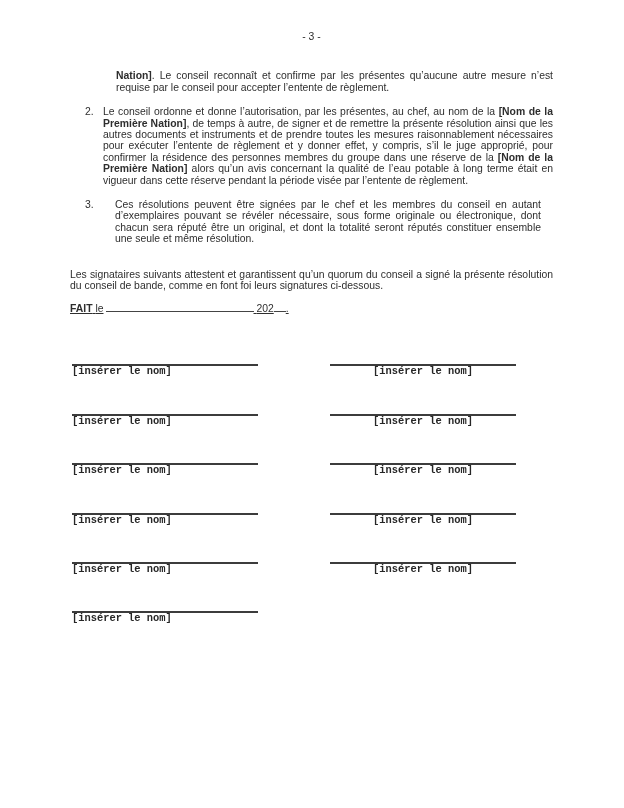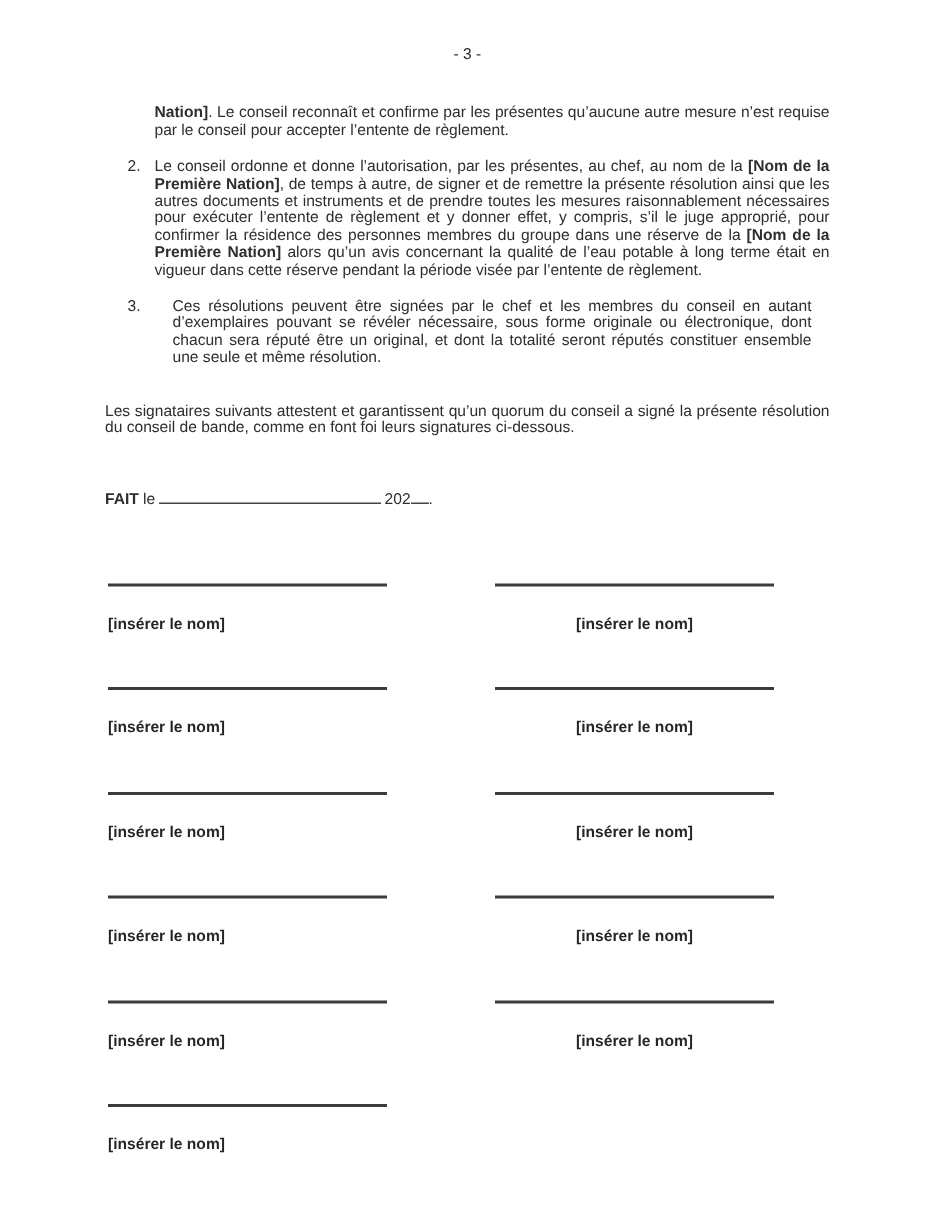--- a/index.html
+++ b/index.html
@@ -31,7 +31,7 @@
   }
   .intro {
     margin-top: 28px;
-    margin-left: 33px;
+    margin-left: 46px;
   }
   .list-item {
     position: relative;

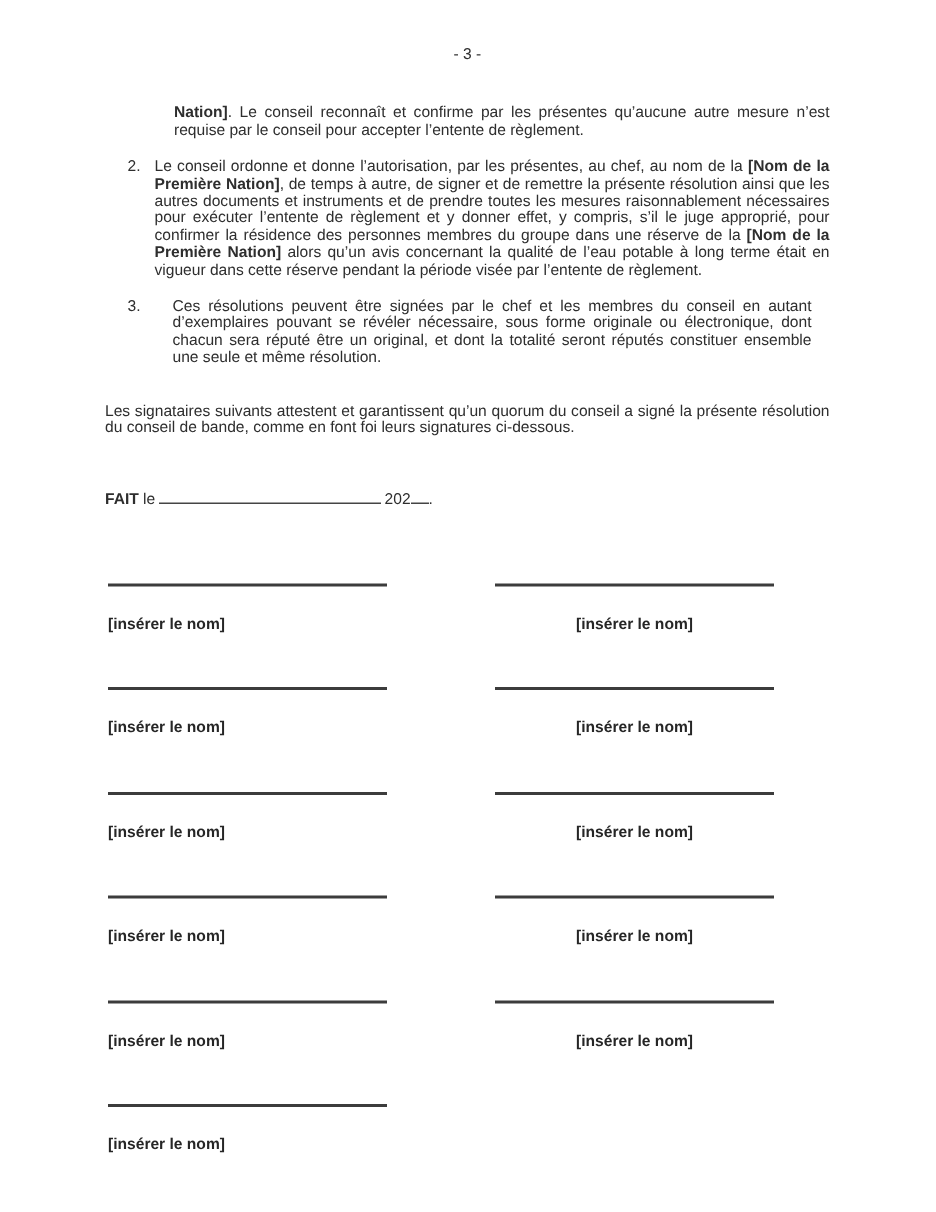--- a/index.html
+++ b/index.html
@@ -47,8 +47,9 @@
     margin-top: 24px;
   }
   .date-line {
-    margin-top: 34px;
+    margin-top: 10px;
     white-space: nowrap;
+    text-decoration: underline;
   }
   .blank {
     display: inline-block;

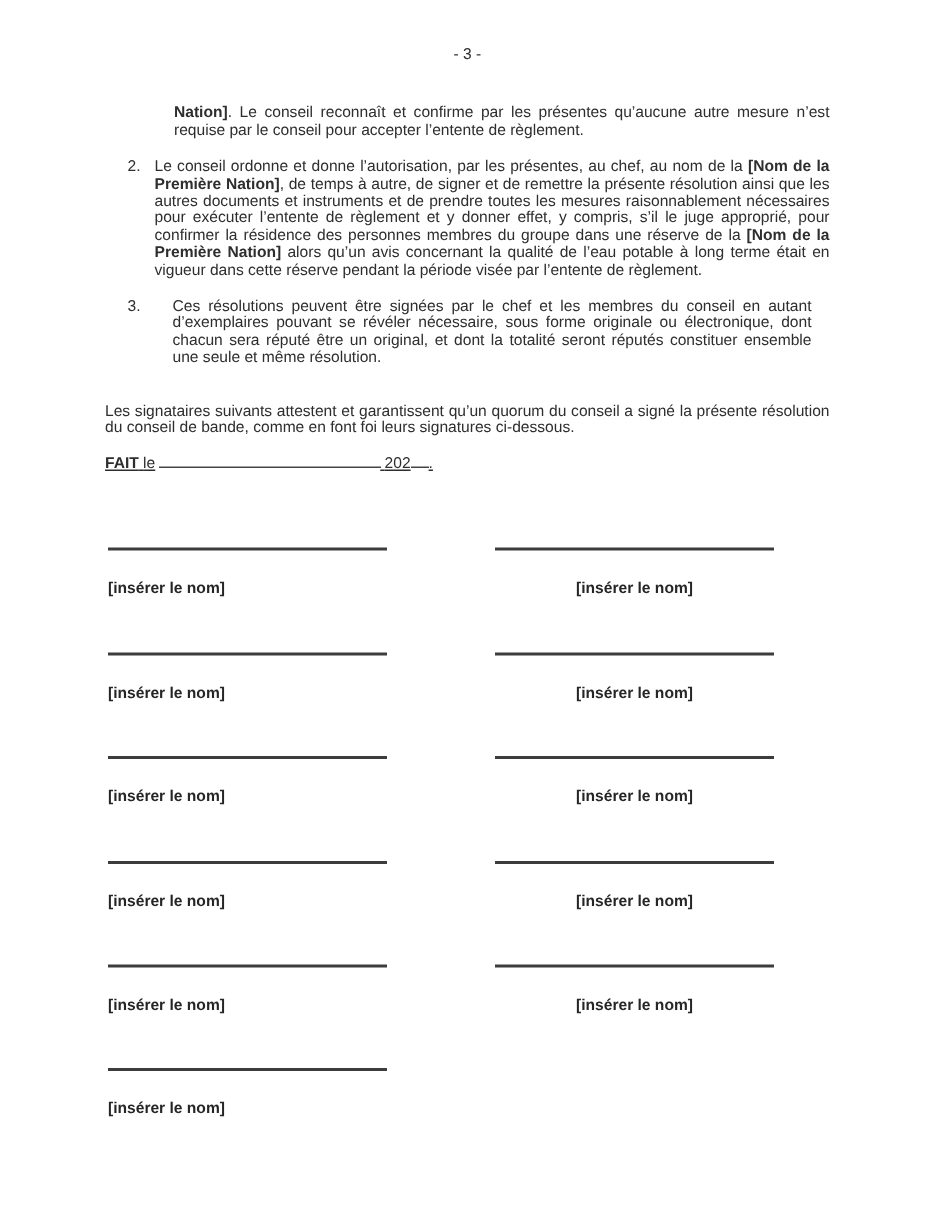--- a/index.html
+++ b/index.html
@@ -79,8 +79,9 @@
   }
   .sig-label {
     font-weight: bold;
-    padding-top: 20px;
+    padding-top: 0;
     color: #262626;
+    font-family: Liberation Mono, monospace;
   }
   .sig-cell.right .sig-label {
     text-align: center;

